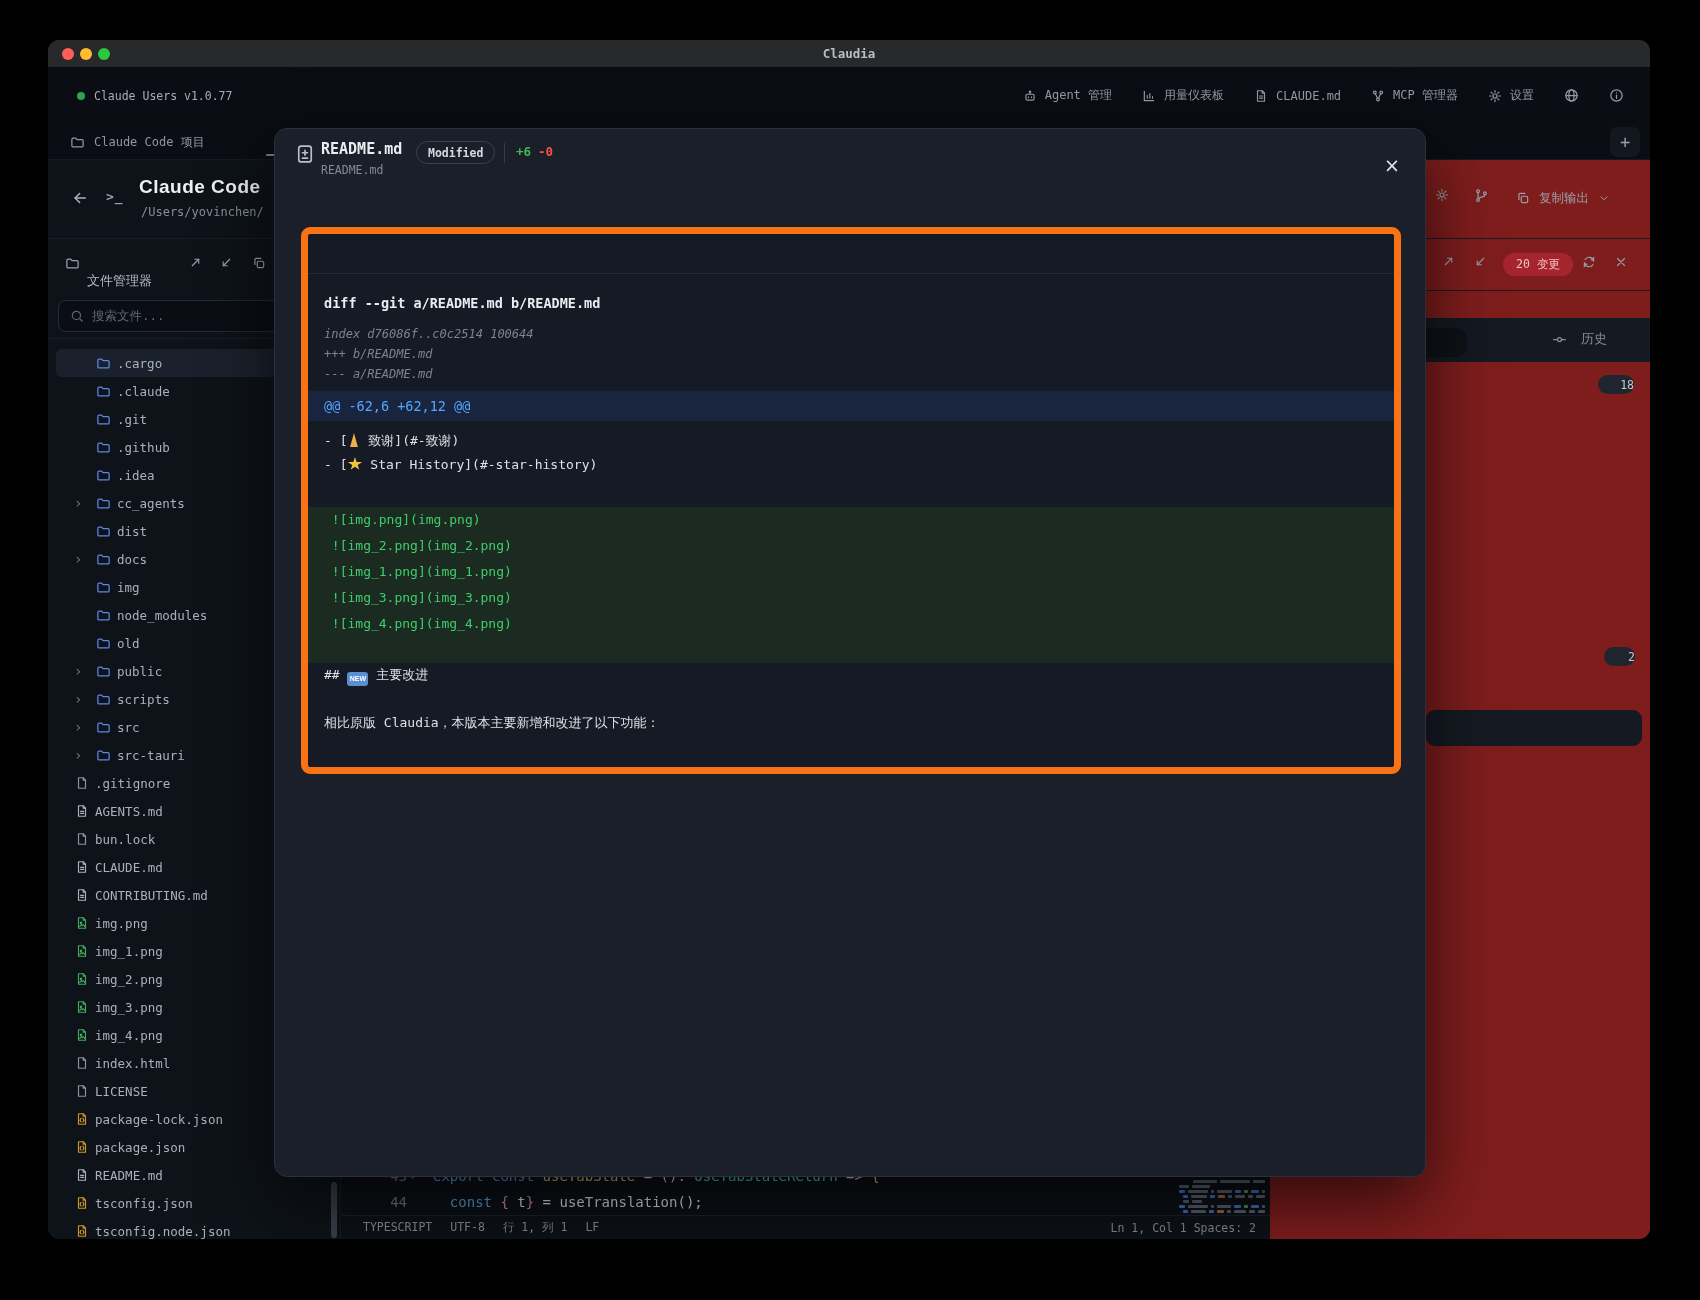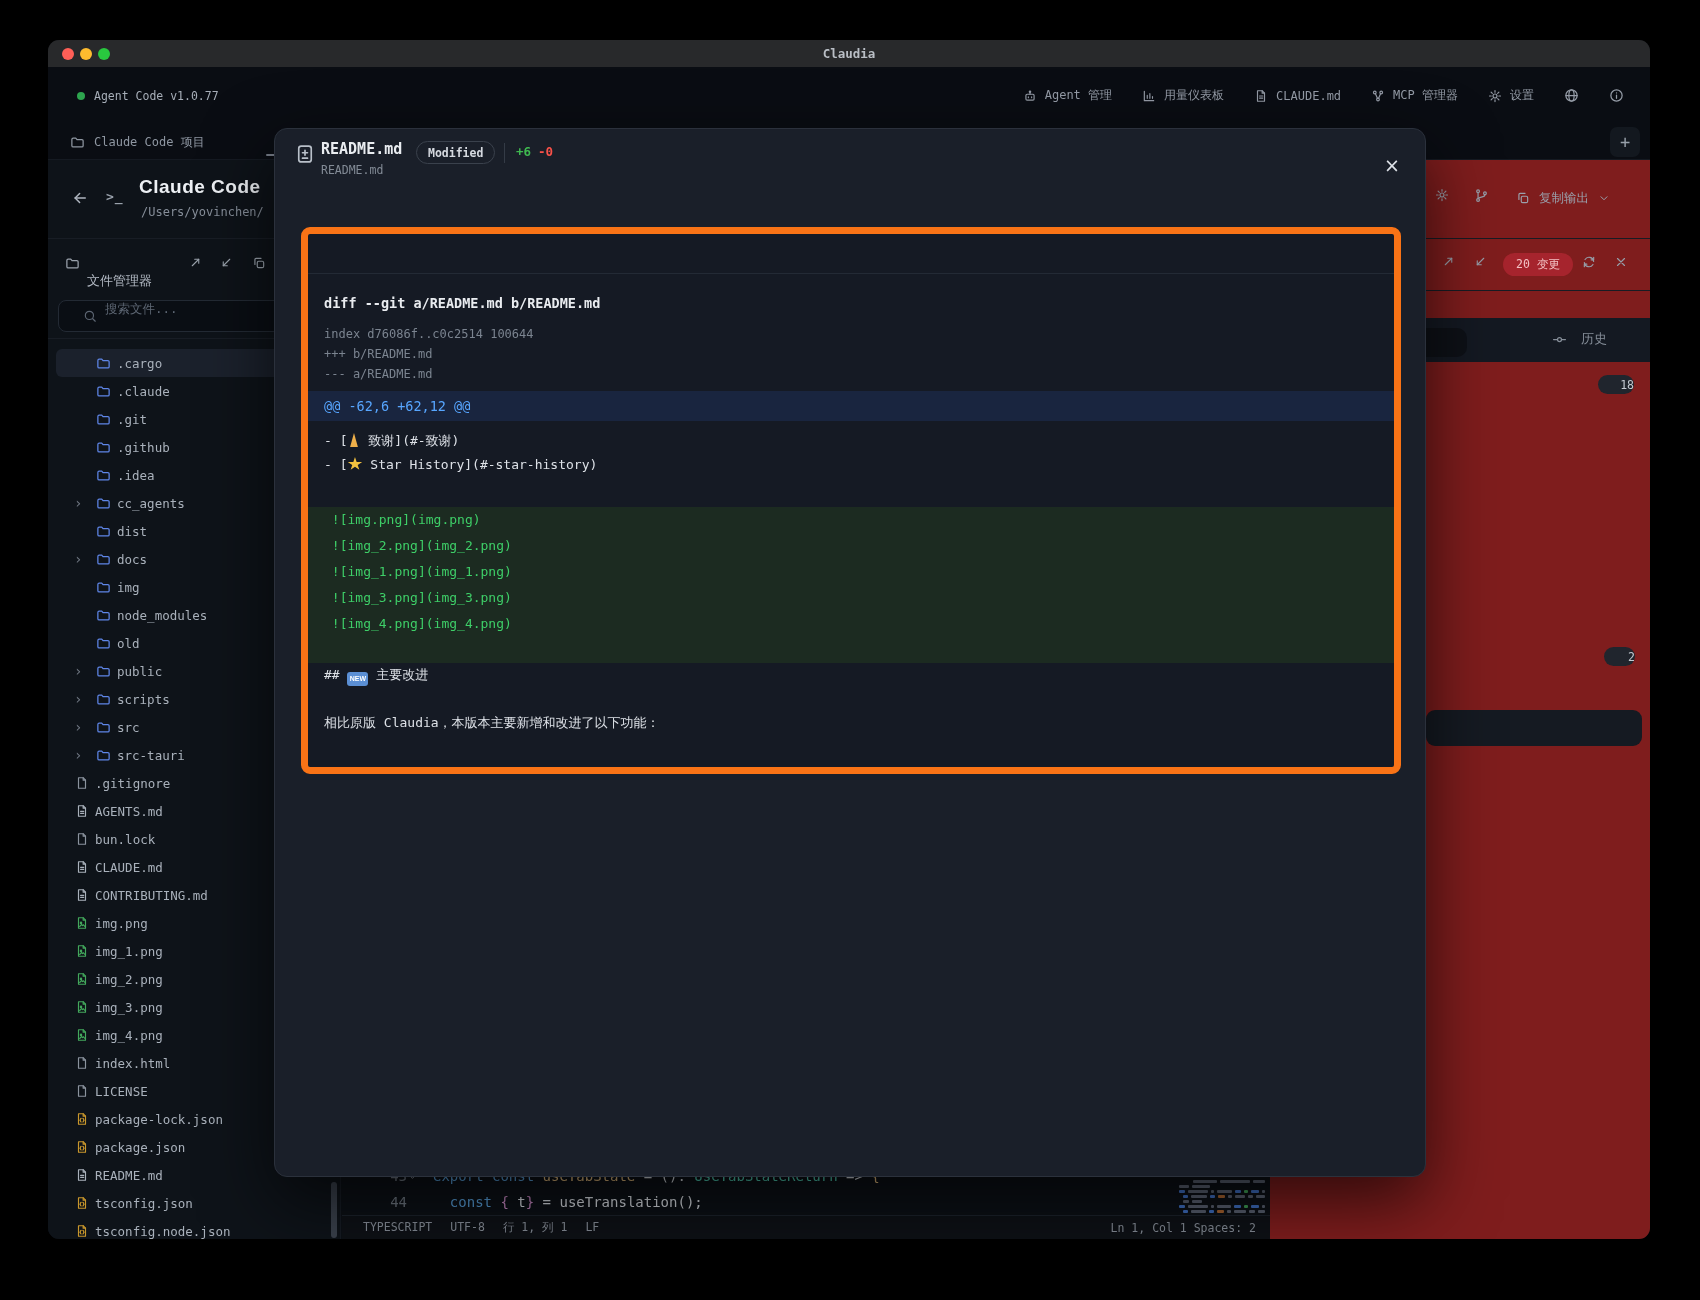--- a/index.html
+++ b/index.html
@@ -102,7 +102,7 @@
   <div class="appheader">
     <div class="brand">
       <span class="dot"></span>
-      <span>Agent Code v1.0.77</span>
+      <span>Claude Users v1.0.77</span>
     </div>
     <div class="menu" id="menu">
         <div class="mitem">

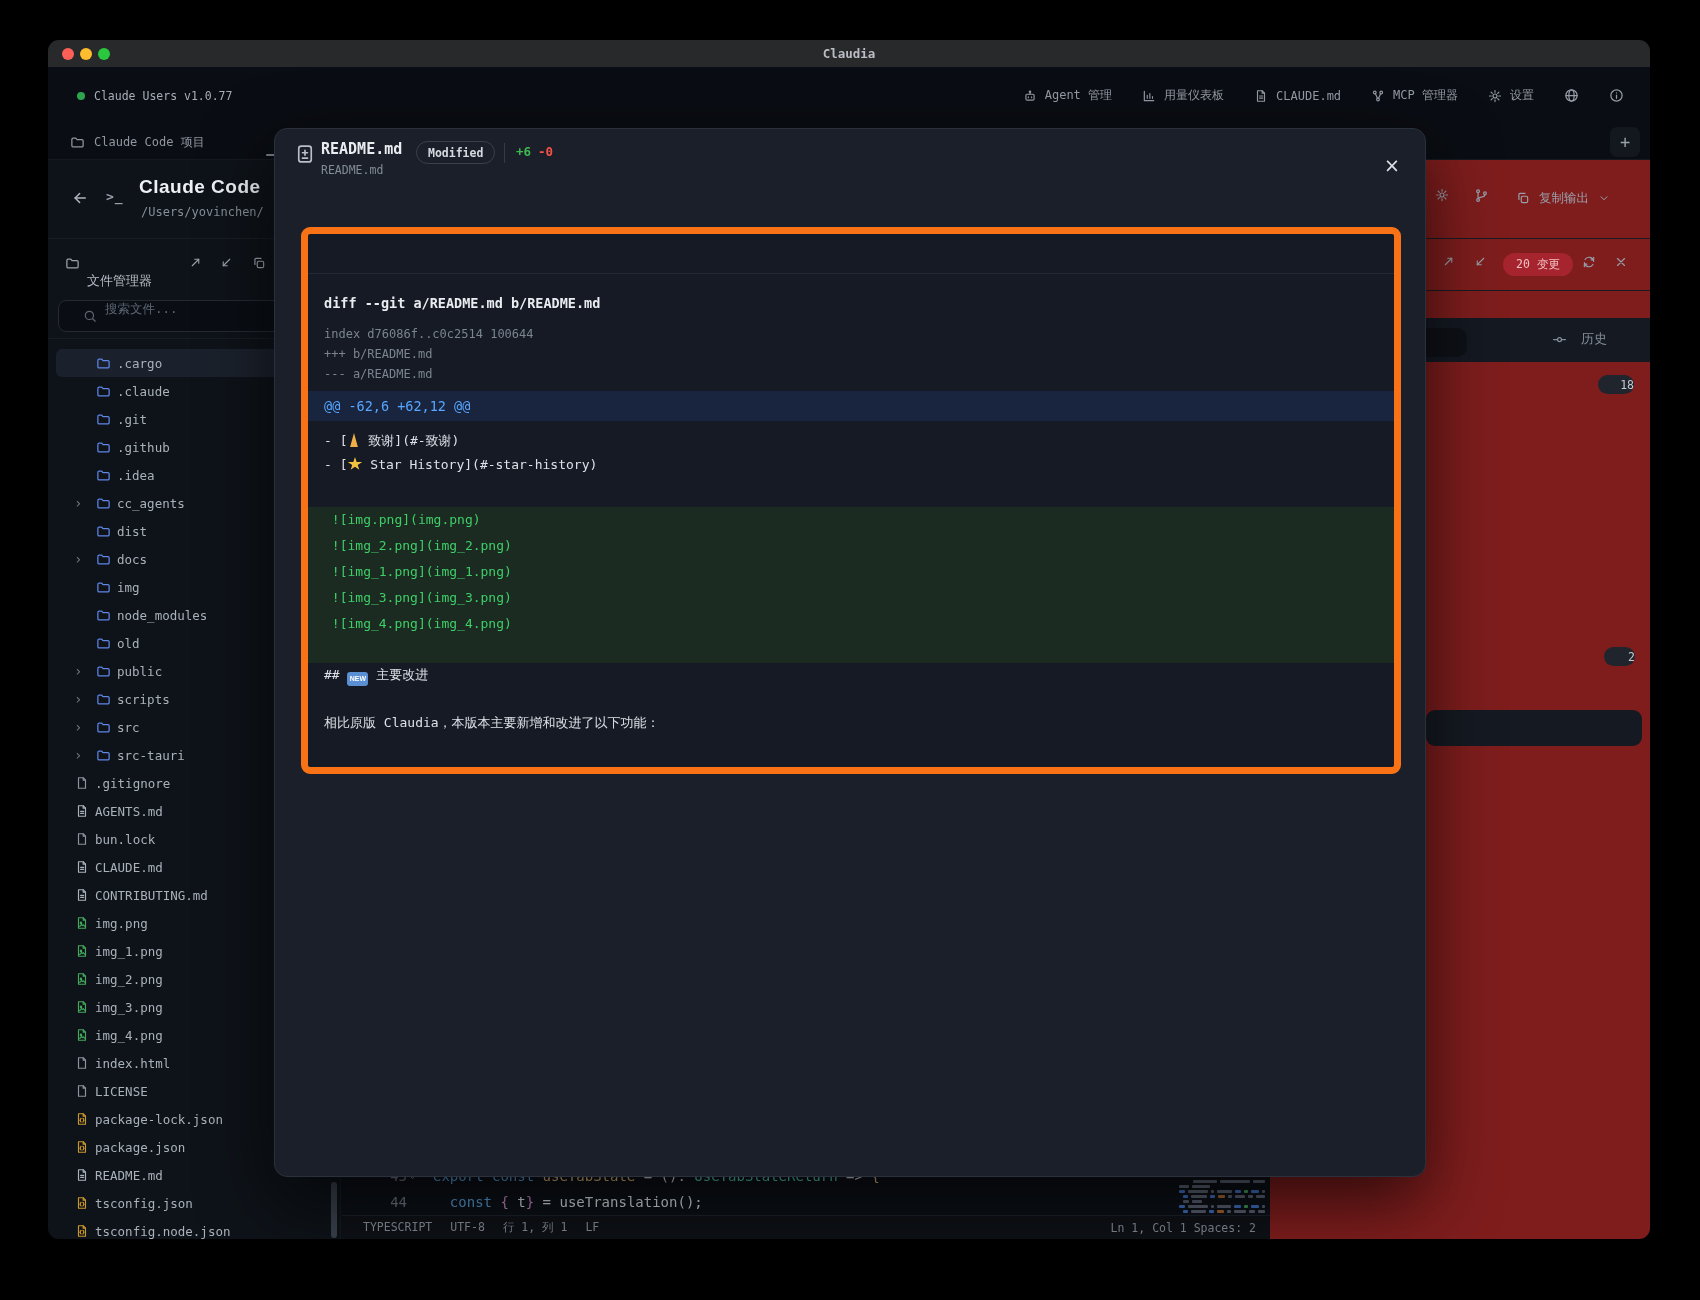--- a/index.html
+++ b/index.html
@@ -31,7 +31,7 @@
 .fmhead .icon{position:absolute;left:17px;top:4px;color:#9aa2ac}
 .fmlabel{position:absolute;left:39px;top:20px;font-size:13px;color:#b2b9c3}
 .fmicon{position:absolute;top:5px;color:#8d949f}
-.searchbox{position:absolute;left:10px;top:140px;width:267px;height:32px;border-radius:8px;border:1px solid #232a34;background:#0a0e14;display:flex;gap:8px;padding:0 24px;color:#5d6673}
+.searchbox{position:absolute;left:10px;top:140px;width:267px;height:32px;border-radius:8px;border:1px solid #232a34;background:#0a0e14;display:flex;align-items:center;gap:8px;padding:0 11px;color:#5d6673}
 .searchbox .ph{font-size:12.5px}
 .tree{position:absolute;left:0;top:189px;right:0;bottom:0;overflow:hidden}
 .trow{height:28px;display:flex;align-items:center;padding-left:18px;color:#a9b1bb;font-size:12.5px;margin:0 10px 0 8px;border-radius:6px}

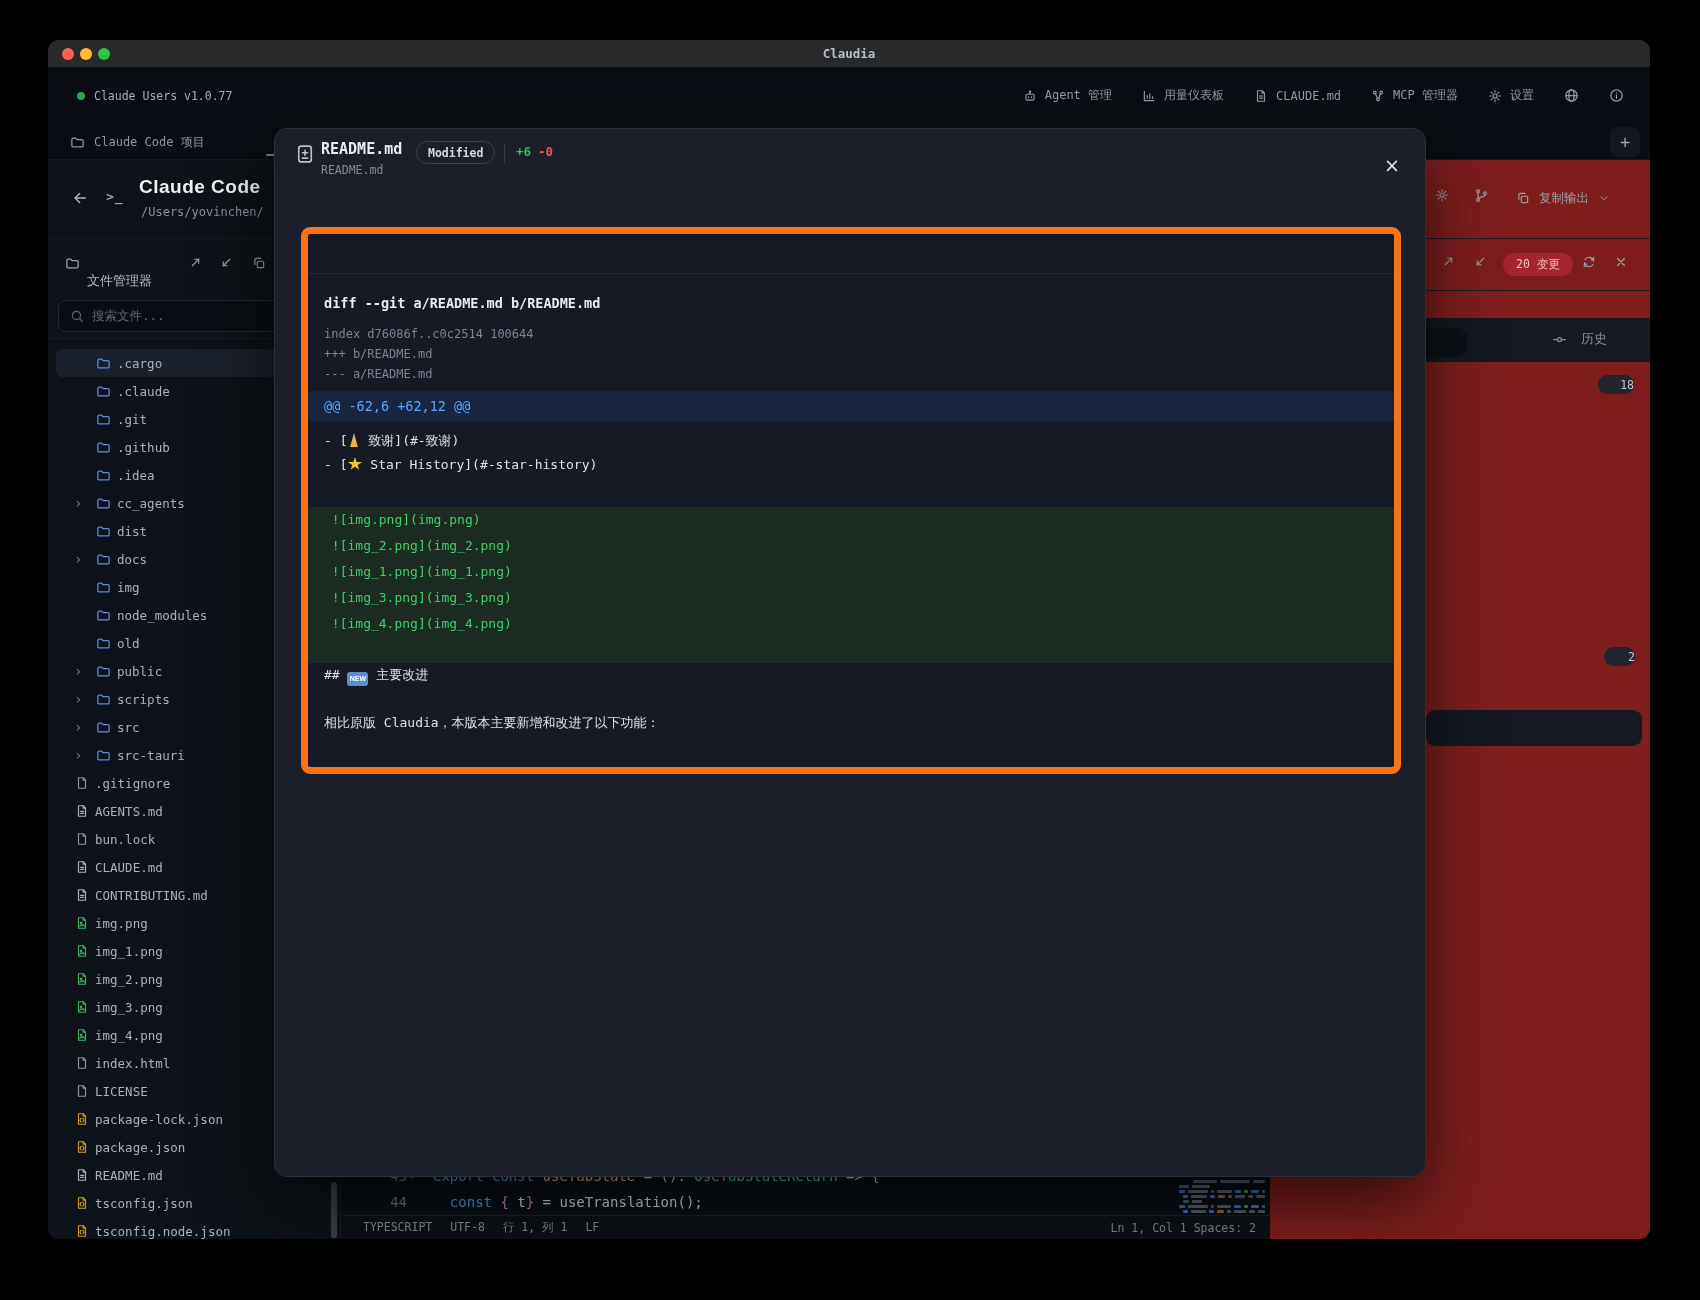--- a/index.html
+++ b/index.html
@@ -84,7 +84,7 @@
 .cardhead{height:40px;border-bottom:1px solid #232a35}
 .dl{padding-left:16px;white-space:pre;font-family:"DejaVu Sans Mono",monospace}
 .dl-head{margin-top:17px;height:24px;line-height:24px;font-weight:bold;font-size:13.5px;color:#e9ecf0}
-.dl-meta{height:20px;line-height:20px;font-size:12px;color:#7b8490}
+.dl-meta{height:20px;line-height:20px;font-size:12px;font-style:italic;color:#7b8490}
 .dl-meta.first{margin-top:9px}
 .dl-hunk{margin-top:7px;height:30px;line-height:30px;background:#19253f;color:#57a6ff;font-size:13.5px}
 .dl-ctx{height:24px;line-height:24px;font-size:13px;color:#dde1e7}

